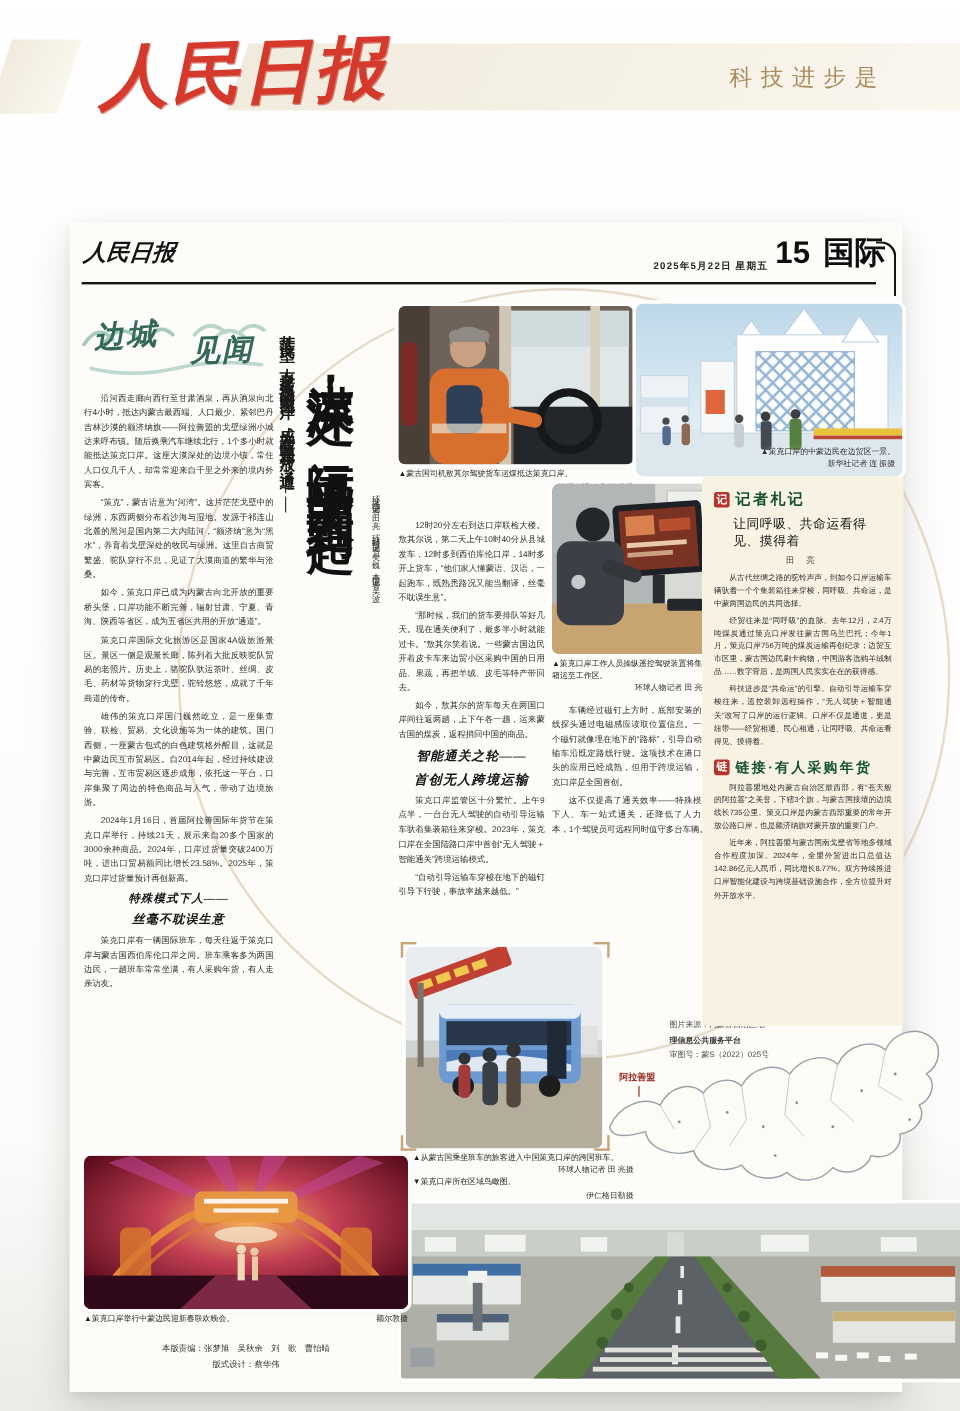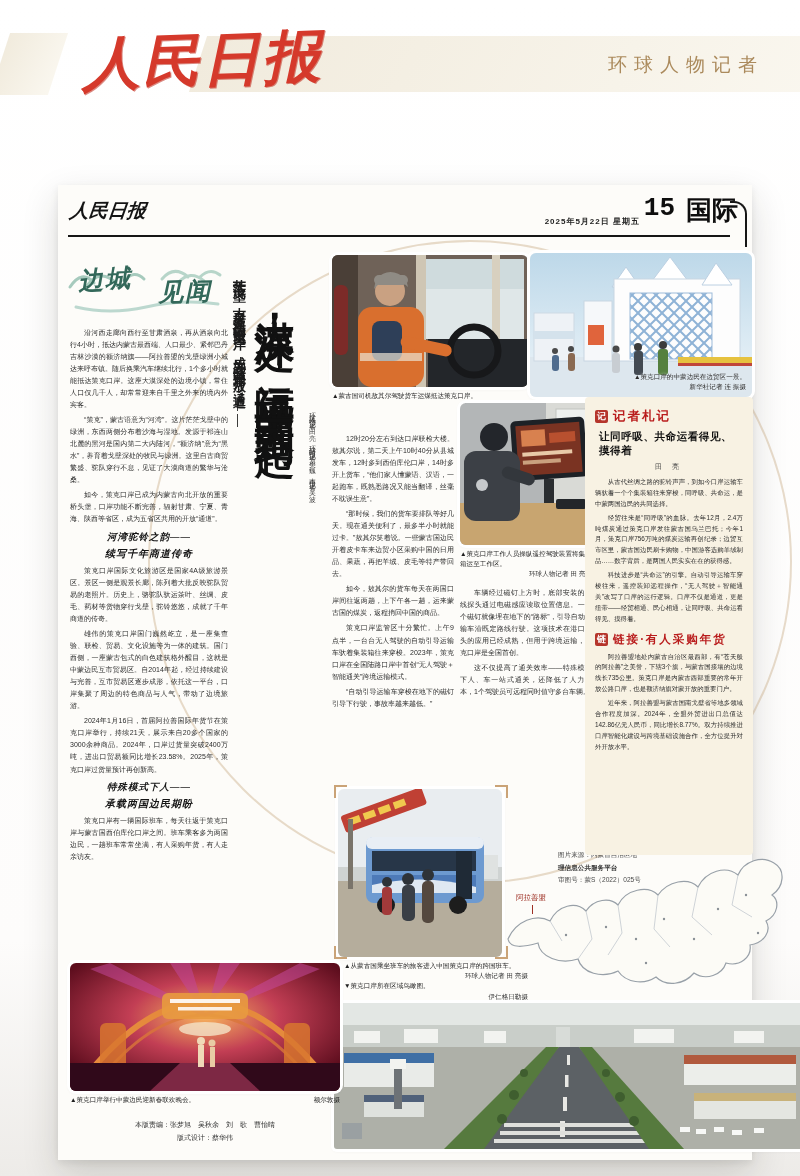--- a/index.html
+++ b/index.html
@@ -97,7 +97,7 @@
 <div class="abs band band1"></div>
 <div class="abs band band2"></div>
 <div class="abs mast-logo">人民日报</div>
-<div class="abs mast-tagline">环球人物记者</div>
+<div class="abs mast-tagline">科技进步是</div>
 
 <div class="abs page">
 

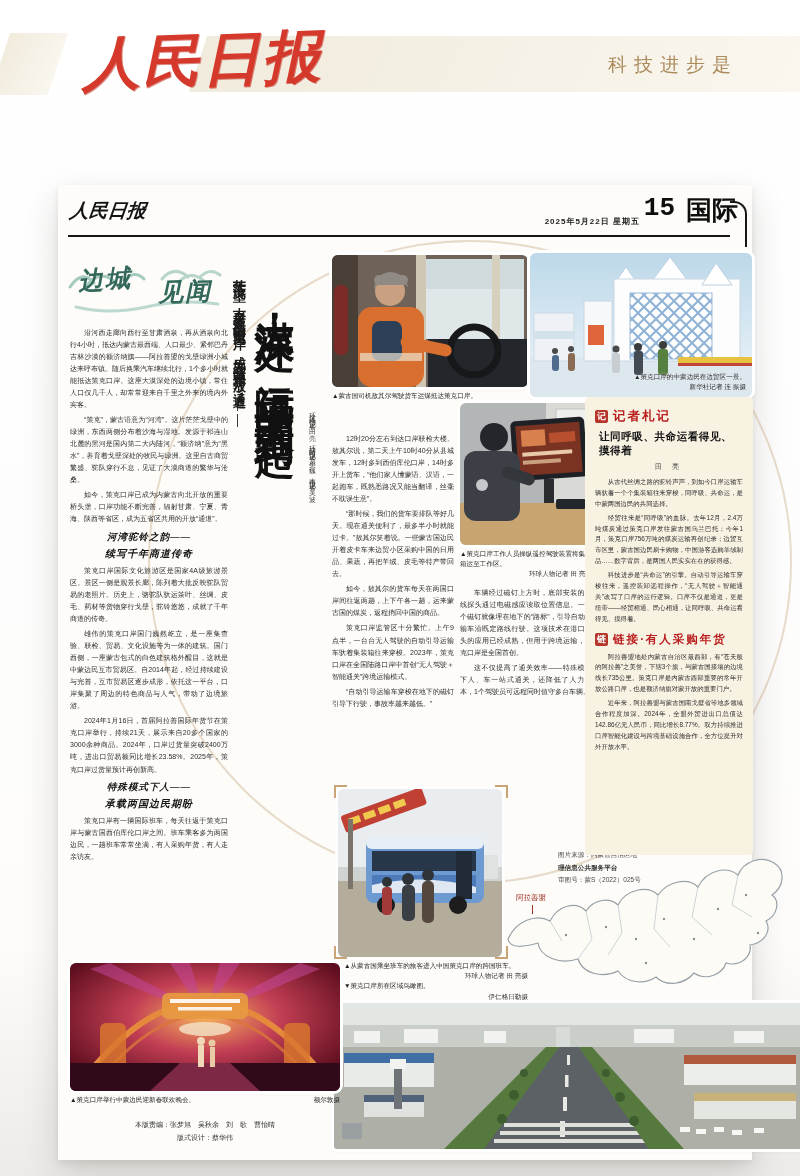--- a/index.html
+++ b/index.html
@@ -28,8 +28,8 @@
   .pg-logo{left:12px;top:13px;font-family:"Liberation Serif",serif;font-style:italic;
     font-weight:bold;font-size:19px;color:#141414;transform:skewX(-6deg);}
   .pg-date{right:112px;top:31px;font-size:8px;color:#222;letter-spacing:1px;font-weight:bold;}
-  .pg-num{right:14px;top:8px;display:flex;gap:11px;align-items:flex-start;
-    font-size:26px;font-weight:bold;color:#0e0e0e;font-family:Liberation Mono, monospace;}
+  .pg-num{right:14px;top:8px;display:flex;gap:11px;align-items:center;
+    font-size:26px;font-weight:bold;color:#0e0e0e;}
   .pg-rule{left:10px;right:22px;top:50px;border-top:2px solid #161616;height:0;}
   .pg-corner{right:5px;top:16px;width:15px;height:44px;border-top:2px solid #161616;
     border-right:2px solid #161616;border-top-right-radius:13px;}

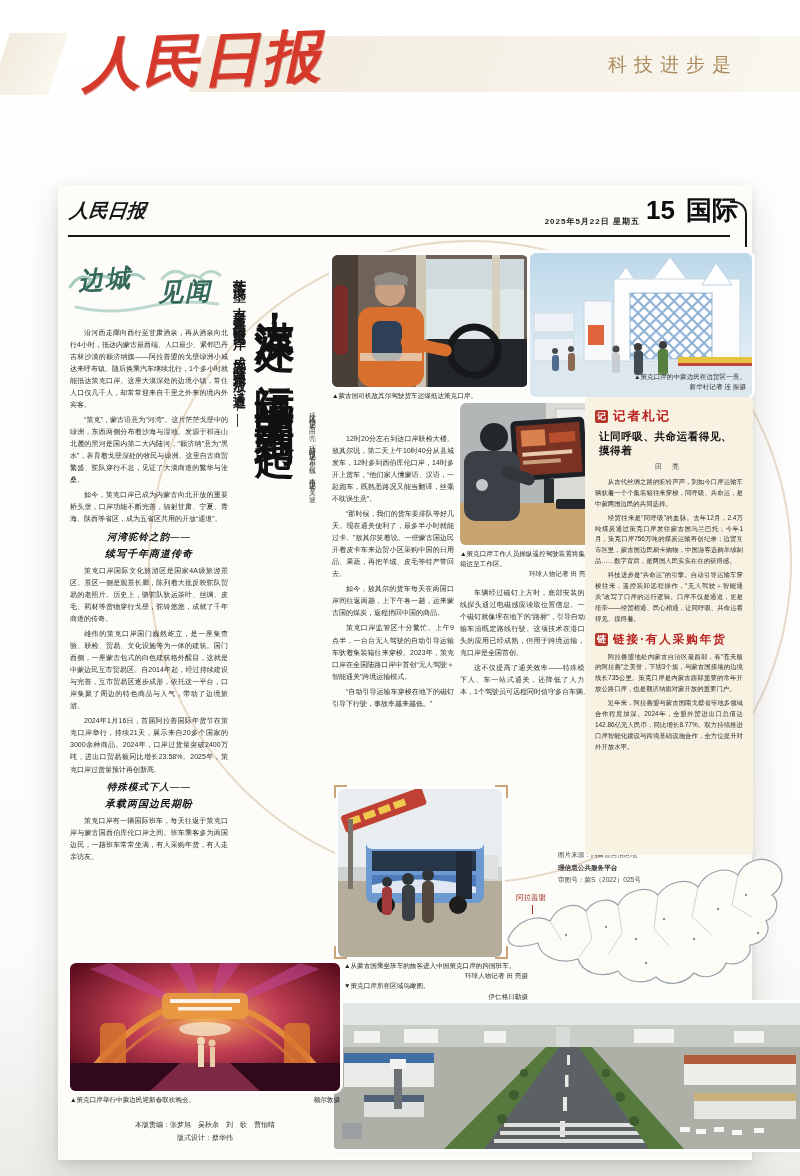--- a/index.html
+++ b/index.html
@@ -73,7 +73,7 @@
   .boxhead{display:flex;align-items:center;gap:5px;margin:2px 0 5px;}
   .boxicon{width:13px;height:13px;background:#b5352b;color:#fff;font-size:9px;font-weight:bold;
     display:flex;align-items:center;justify-content:center;border-radius:2px;flex:0 0 auto;}
-  .boxlabel{color:#b91c1c;font-weight:bold;font-size:12.5px;letter-spacing:2px;
+  .boxlabel{color:#14532d;font-weight:bold;font-size:12.5px;letter-spacing:2px;
     font-family:"Liberation Serif",serif;}
   .notes-title{font-size:10.6px;font-weight:bold;color:#111;letter-spacing:.5px;margin:3px 4px 4px;}
   .notes-byline{text-align:center;font-size:7px;color:#444;margin:0 0 5px;letter-spacing:4px;}

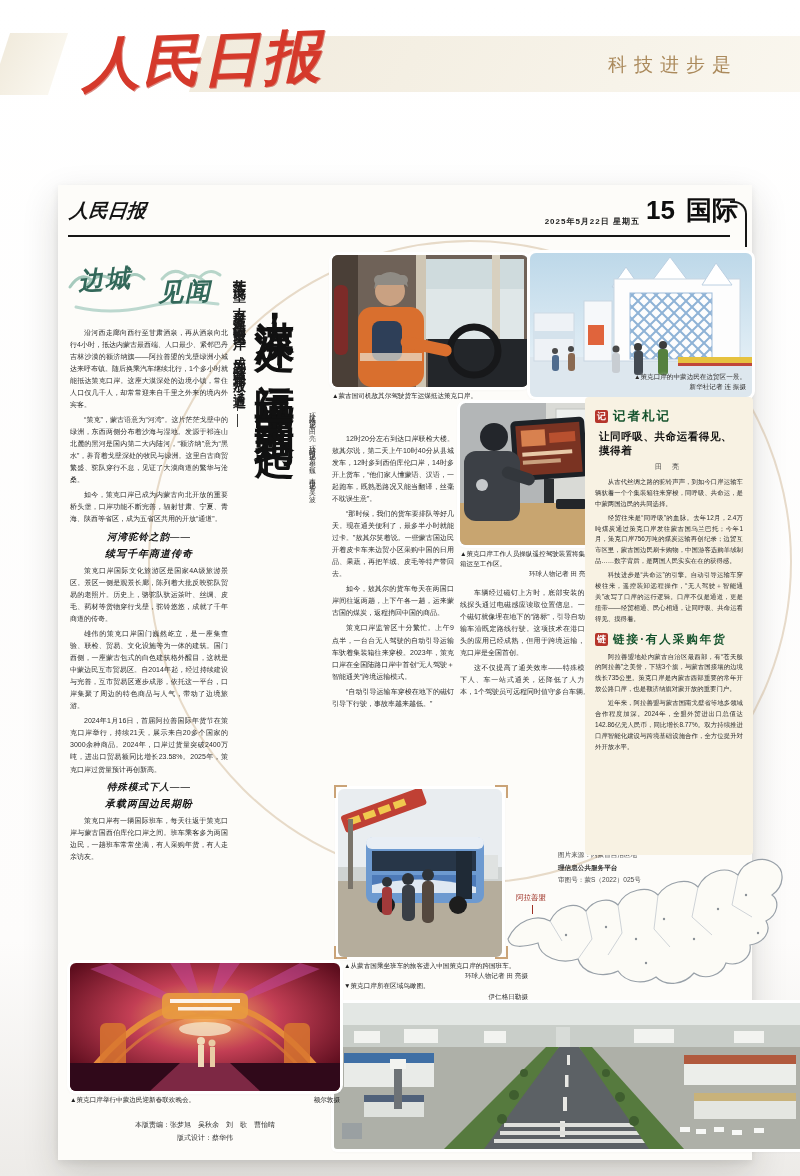--- a/index.html
+++ b/index.html
@@ -75,7 +75,7 @@
     display:flex;align-items:center;justify-content:center;border-radius:2px;flex:0 0 auto;}
   .boxlabel{color:#14532d;font-weight:bold;font-size:12.5px;letter-spacing:2px;
     font-family:"Liberation Serif",serif;}
-  .notes-title{font-size:10.6px;font-weight:bold;color:#111;letter-spacing:.5px;margin:3px 4px 4px;}
+  .notes-title{font-size:10.6px;font-weight:normal;color:#111;letter-spacing:.5px;margin:3px 16px 4px;}
   .notes-byline{text-align:center;font-size:7px;color:#444;margin:0 0 5px;letter-spacing:4px;}
   .card .bodytxt{position:static;font-size:6.4px;line-height:1.7;height:auto;}
   .linklabel{font-size:11.5px;}

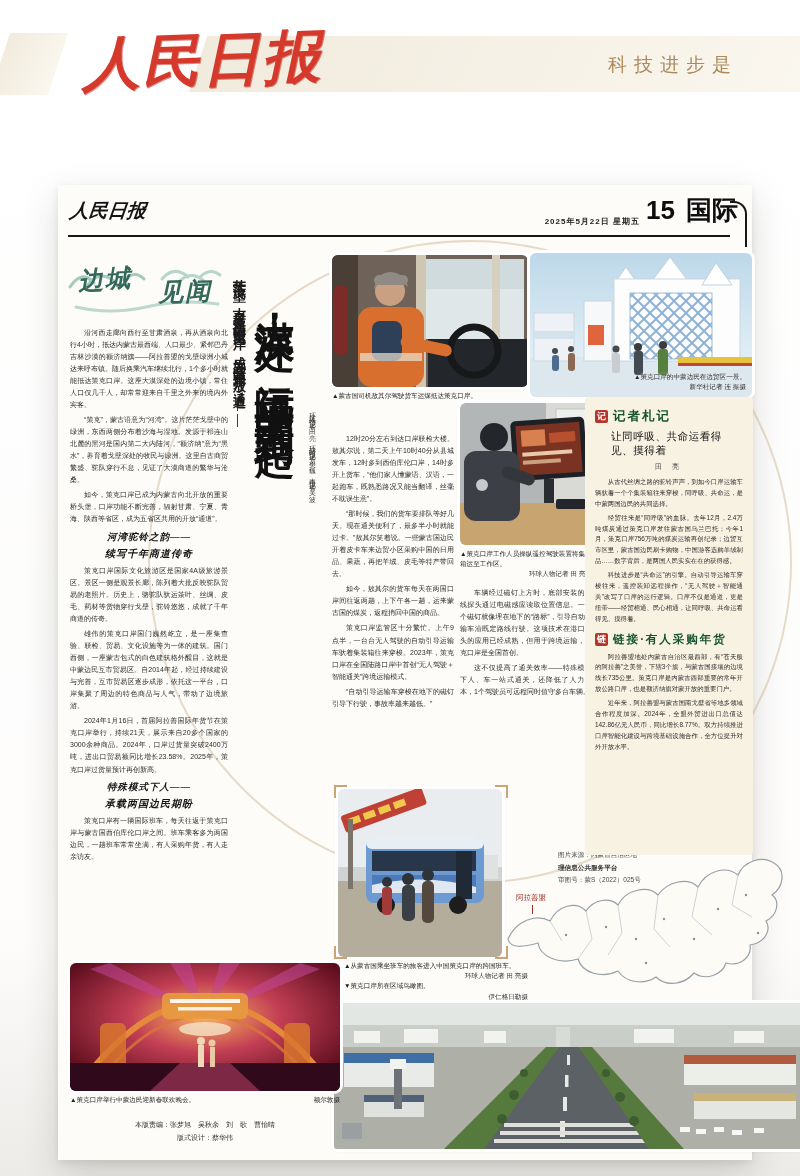--- a/index.html
+++ b/index.html
@@ -126,10 +126,6 @@
     <p>沿河西走廊向西行至甘肃酒泉，再从酒泉向北行4小时，抵达内蒙古最西端、人口最少、紧邻巴丹吉林沙漠的额济纳旗——阿拉善盟的戈壁绿洲小城达来呼布镇。随后换乘汽车继续北行，1个多小时就能抵达策克口岸。这座大漠深处的边境小镇，常住人口仅几千人，却常常迎来自千里之外来的境内外宾客。</p>
     <p>“策克”，蒙古语意为“河湾”。这片茫茫戈壁中的绿洲，东西两侧分布着沙海与湿地。发源于祁连山北麓的黑河是国内第二大内陆河，“额济纳”意为“黑水”，养育着戈壁深处的牧民与绿洲。这里自古商贸繁盛、驼队穿行不息，见证了大漠商道的繁华与沧桑。</p>
     <p>如今，策克口岸已成为内蒙古向北开放的重要桥头堡，口岸功能不断完善，辐射甘肃、宁夏、青海、陕西等省区，成为五省区共用的开放“通道”。</p>
-    <p class="subhead">
-      <span class="l1">河湾驼铃之韵——</span>
-      <span class="l2">续写千年商道传奇</span>
-    </p>
     <p>策克口岸国际文化旅游区是国家4A级旅游景区。景区一侧是观景长廊，陈列着大批反映驼队贸易的老照片。历史上，骆驼队驮运茶叶、丝绸、皮毛、药材等货物穿行戈壁，驼铃悠悠，成就了千年商道的传奇。</p>
     <p>雄伟的策克口岸国门巍然屹立，是一座集查验、联检、贸易、文化设施等为一体的建筑。国门西侧，一座蒙古包式的白色建筑格外醒目，这就是中蒙边民互市贸易区。自2014年起，经过持续建设与完善，互市贸易区逐步成形，依托这一平台，口岸集聚了周边的特色商品与人气，带动了边境旅游。</p>
     <p>2024年1月16日，首届阿拉善国际年货节在策克口岸举行，持续21天，展示来自20多个国家的3000余种商品。2024年，口岸过货量突破2400万吨，进出口贸易额同比增长23.58%。2025年，策克口岸过货量预计再创新高。</p>

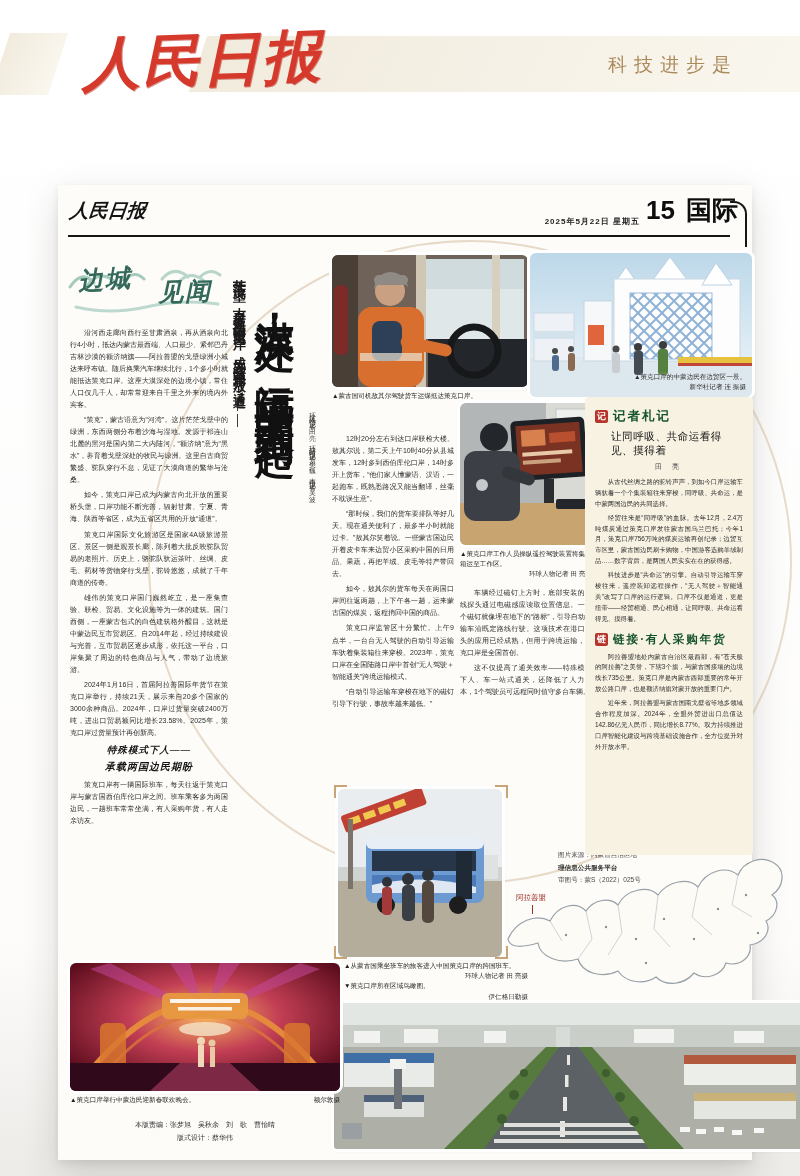--- a/index.html
+++ b/index.html
@@ -213,6 +213,10 @@
     <p>12时20分左右到达口岸联检大楼。敖其尔说，第二天上午10时40分从县城发车，12时多到西伯库伦口岸，14时多开上货车，“他们家人懂蒙语、汉语，一起跑车，既熟悉路况又能当翻译，丝毫不耽误生意”。</p>
     <p>“那时候，我们的货车要排队等好几天。现在通关便利了，最多半小时就能过卡。”敖其尔笑着说。一些蒙古国边民开着皮卡车来边贸小区采购中国的日用品、果蔬，再把羊绒、皮毛等特产带回去。</p>
     <p>如今，敖其尔的货车每天在两国口岸间往返两趟，上下午各一趟，运来蒙古国的煤炭，返程捎回中国的商品。</p>
+    <p class="subhead subhead3">
+      <span class="l1">智能通关之轮——</span>
+      <span class="l2">首创无人跨境运输</span>
+    </p>
     <p>策克口岸监管区十分繁忙。上午9点半，一台台无人驾驶的自动引导运输车驮着集装箱往来穿梭。2023年，策克口岸在全国陆路口岸中首创“无人驾驶＋智能通关”跨境运输模式。</p>
     <p>“自动引导运输车穿梭在地下的磁钉引导下行驶，事故率越来越低。”</p>
   </div>

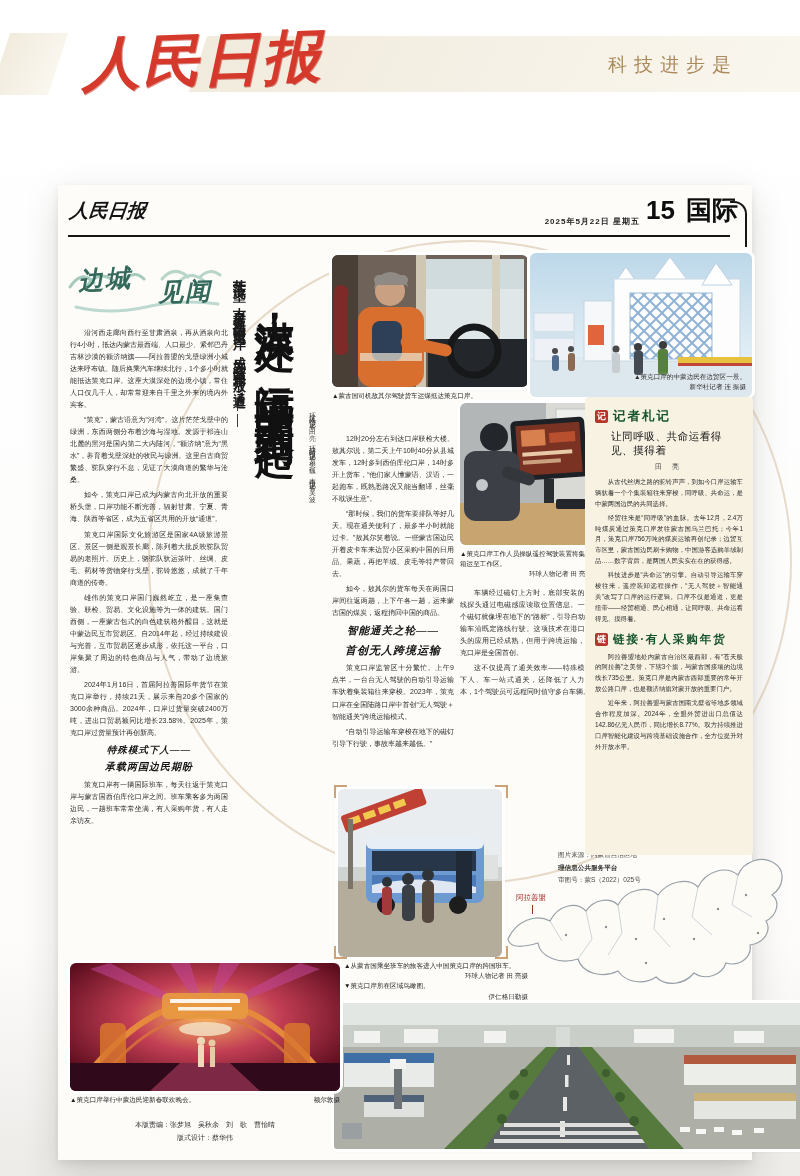--- a/index.html
+++ b/index.html
@@ -131,7 +131,7 @@
     <p>2024年1月16日，首届阿拉善国际年货节在策克口岸举行，持续21天，展示来自20多个国家的3000余种商品。2024年，口岸过货量突破2400万吨，进出口贸易额同比增长23.58%。2025年，策克口岸过货量预计再创新高。</p>
     <p class="subhead">
       <span class="l1">特殊模式下人——</span>
-      <span class="l2">承载两国边民期盼</span>
+      <span class="l2">丝毫不耽误生意</span>
     </p>
     <p>策克口岸有一辆国际班车，每天往返于策克口岸与蒙古国西伯库伦口岸之间。班车乘客多为两国边民，一趟班车常常坐满，有人采购年货，有人走亲访友。</p>
   </div>

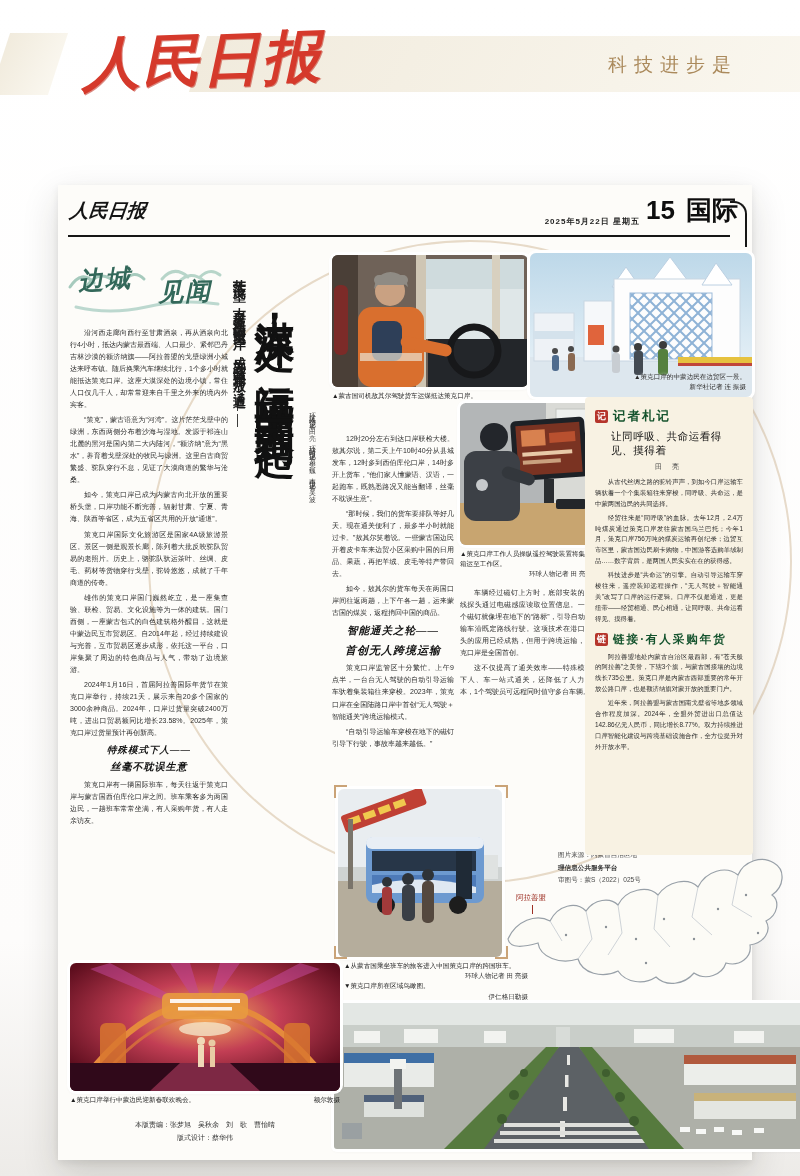--- a/index.html
+++ b/index.html
@@ -83,7 +83,7 @@
   .mapblock{left:438px;top:658px;width:307px;height:157px;z-index:2;}
   .map-src{position:absolute;left:62px;top:6px;font-size:6.6px;line-height:1.9;color:#4a4a4a;z-index:3;}
   .map-src .b{font-weight:bold;color:#333;}
-  .map-label{position:absolute;left:20px;top:50px;font-size:7.5px;font-weight:normal;color:#9e2f24;z-index:3;}
+  .map-label{position:absolute;left:20px;top:50px;font-size:7.5px;font-weight:bold;color:#9e2f24;z-index:3;}
   .map-tick{position:absolute;left:36px;top:62px;width:1px;height:9px;background:#9e2f24;z-index:3;}
   
   .bus-caps{left:286px;top:776px;width:184px;z-index:3;}

